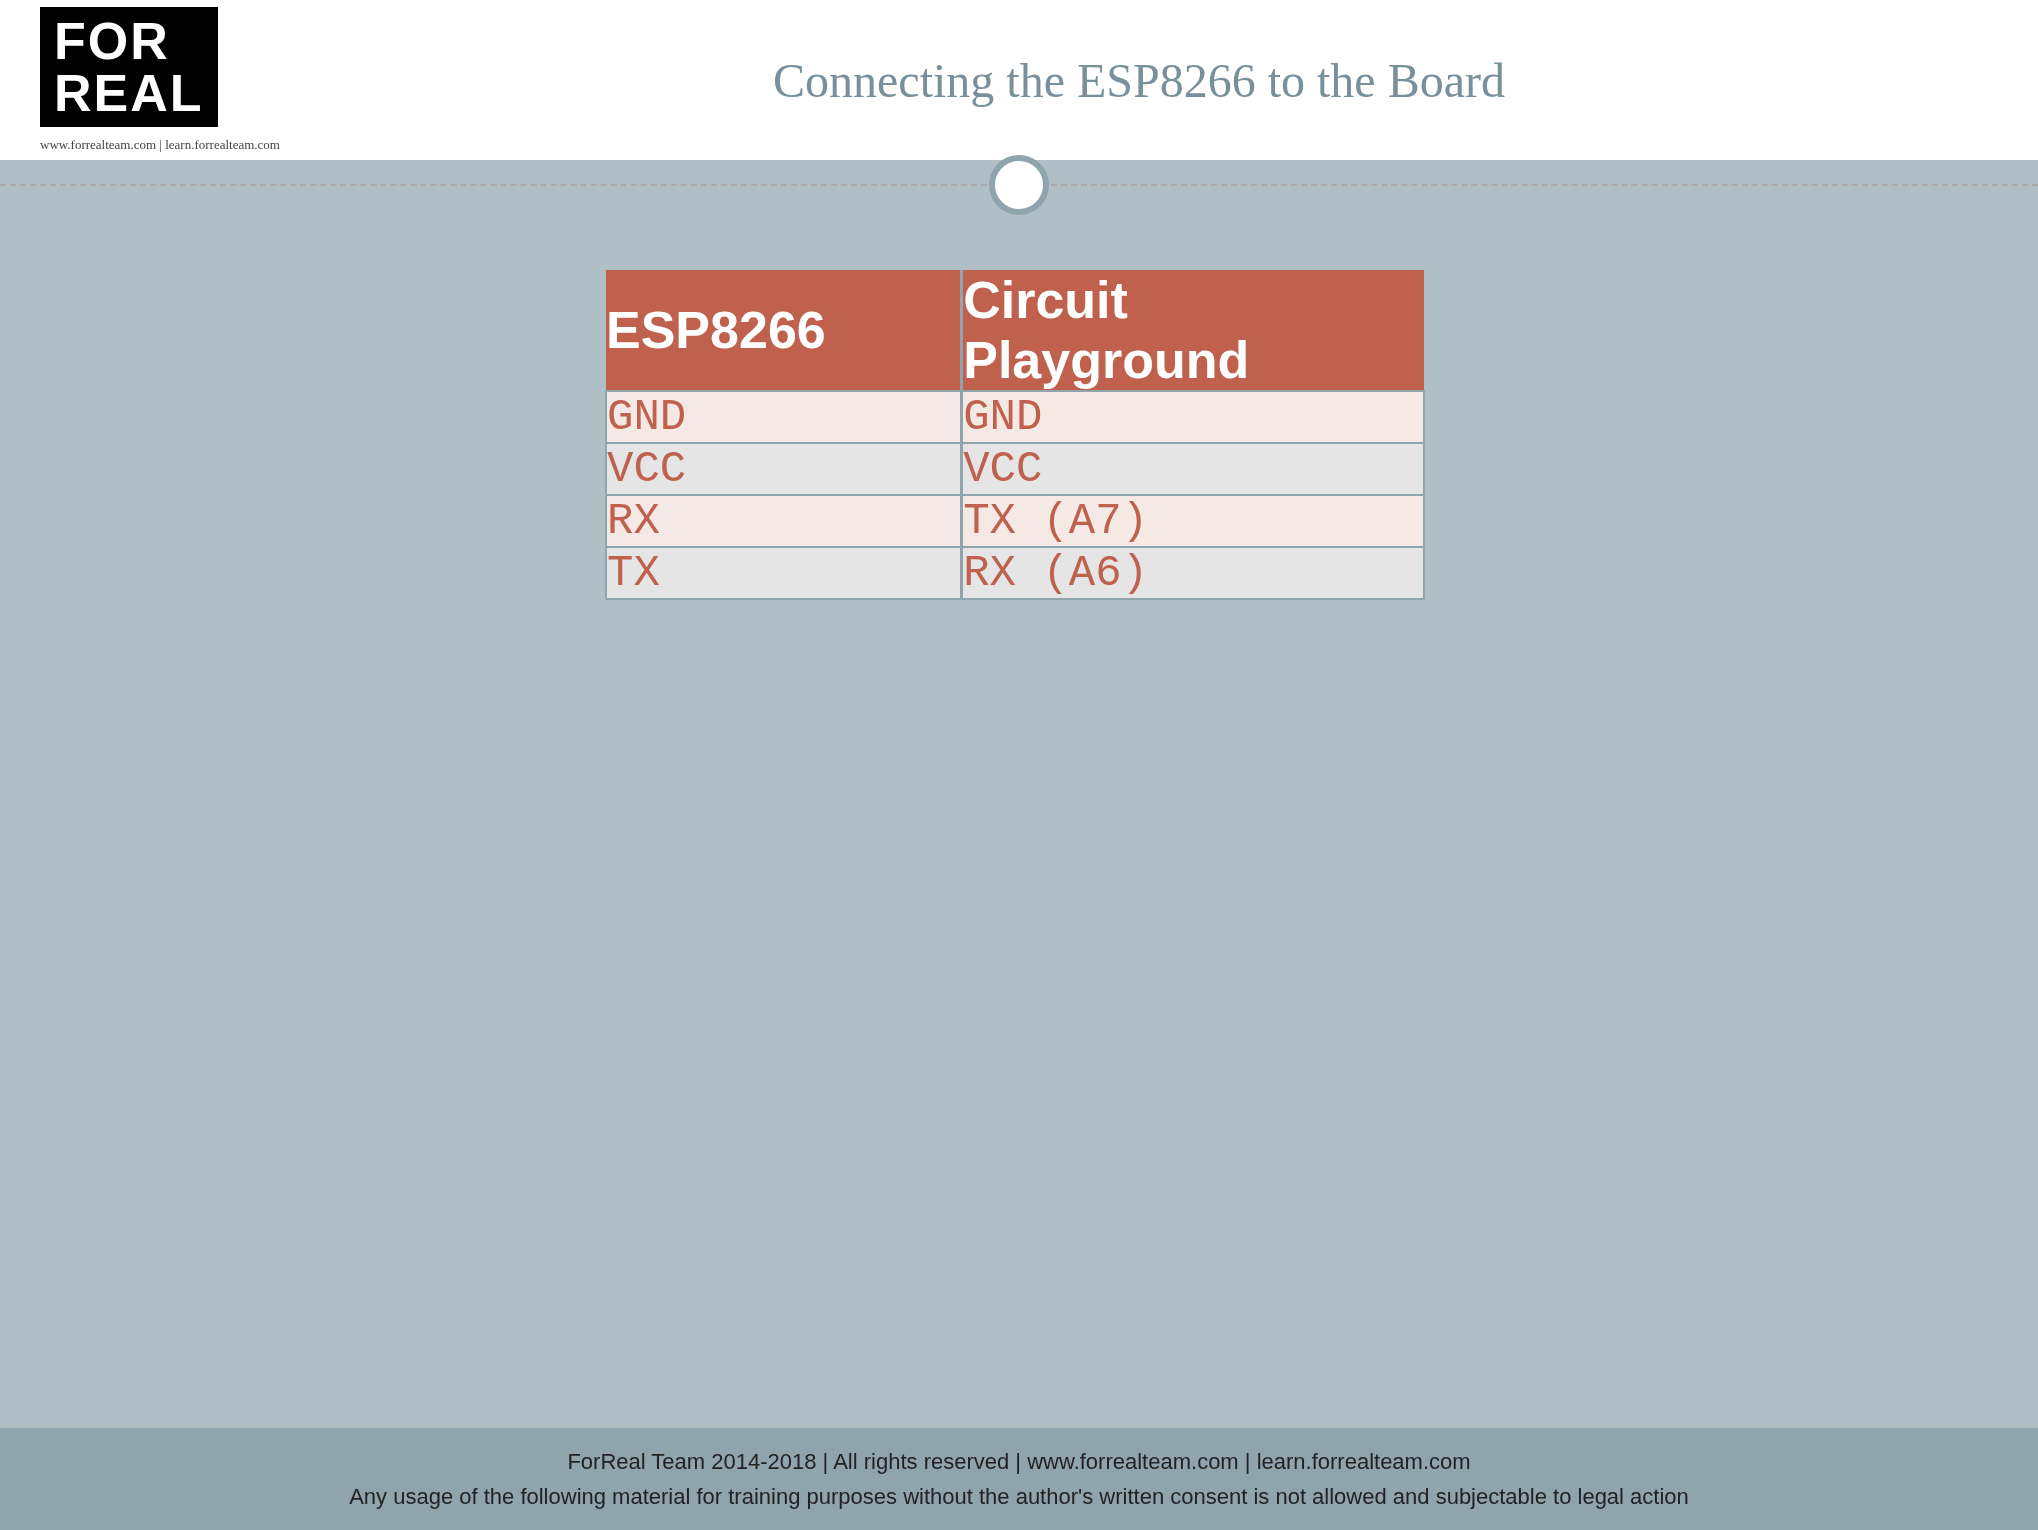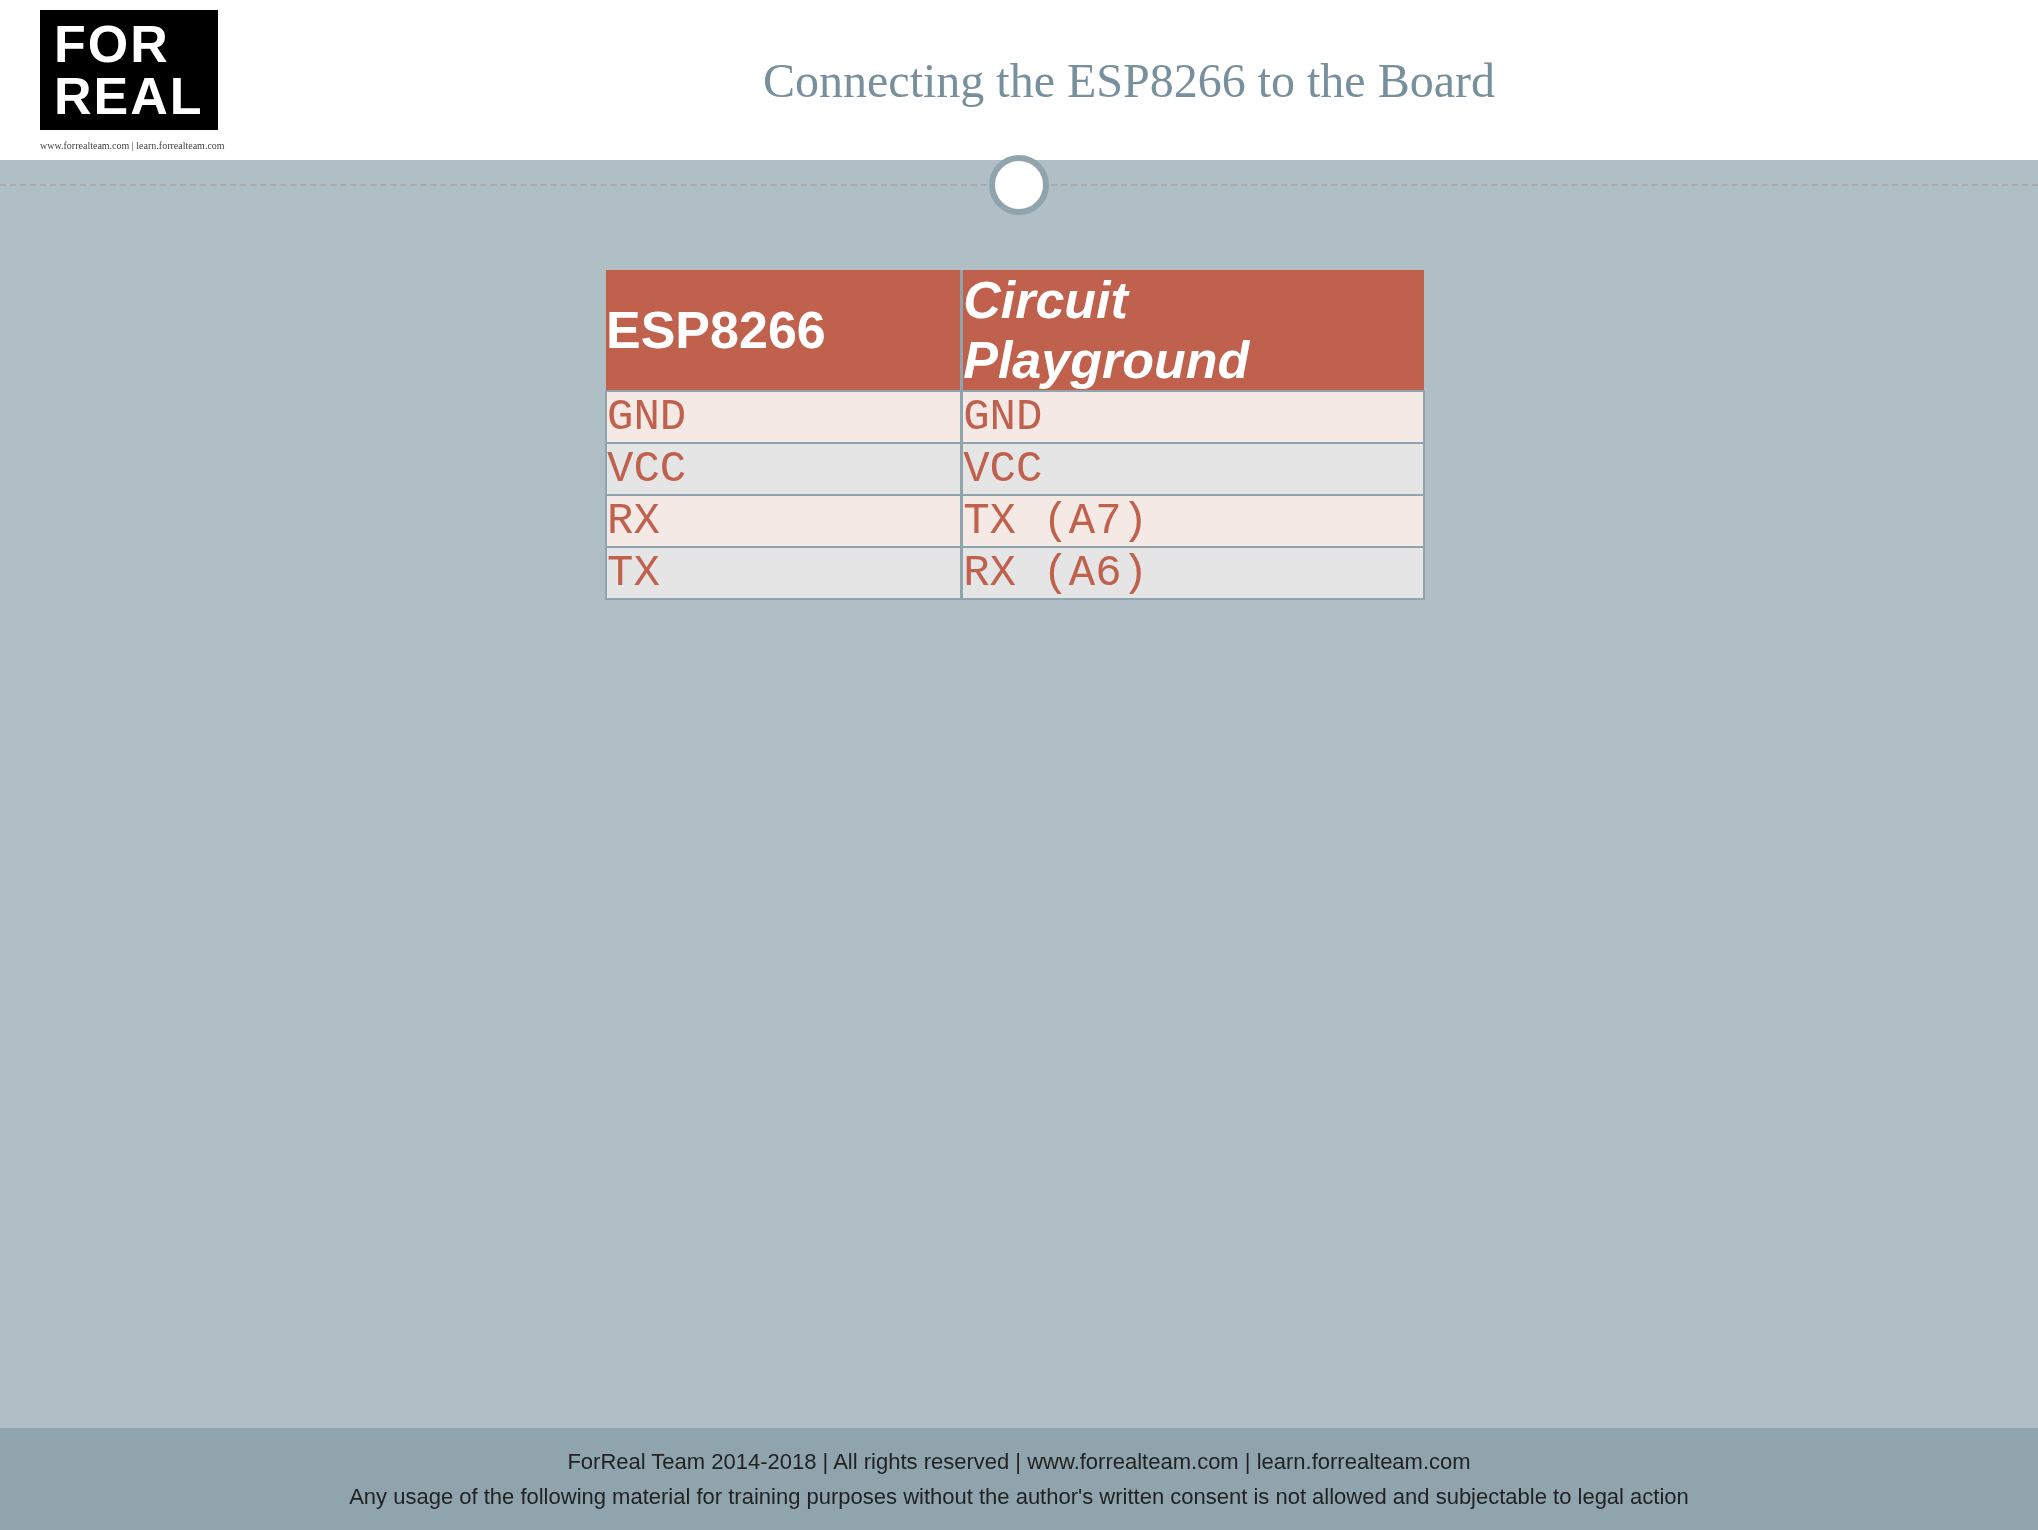--- a/index.html
+++ b/index.html
@@ -42,7 +42,7 @@
     }
 
     .logo-urls {
-      font-size: 10px;
+      font-size: 13px;
       color: #444;
       margin-top: 10px;
       white-space: nowrap;

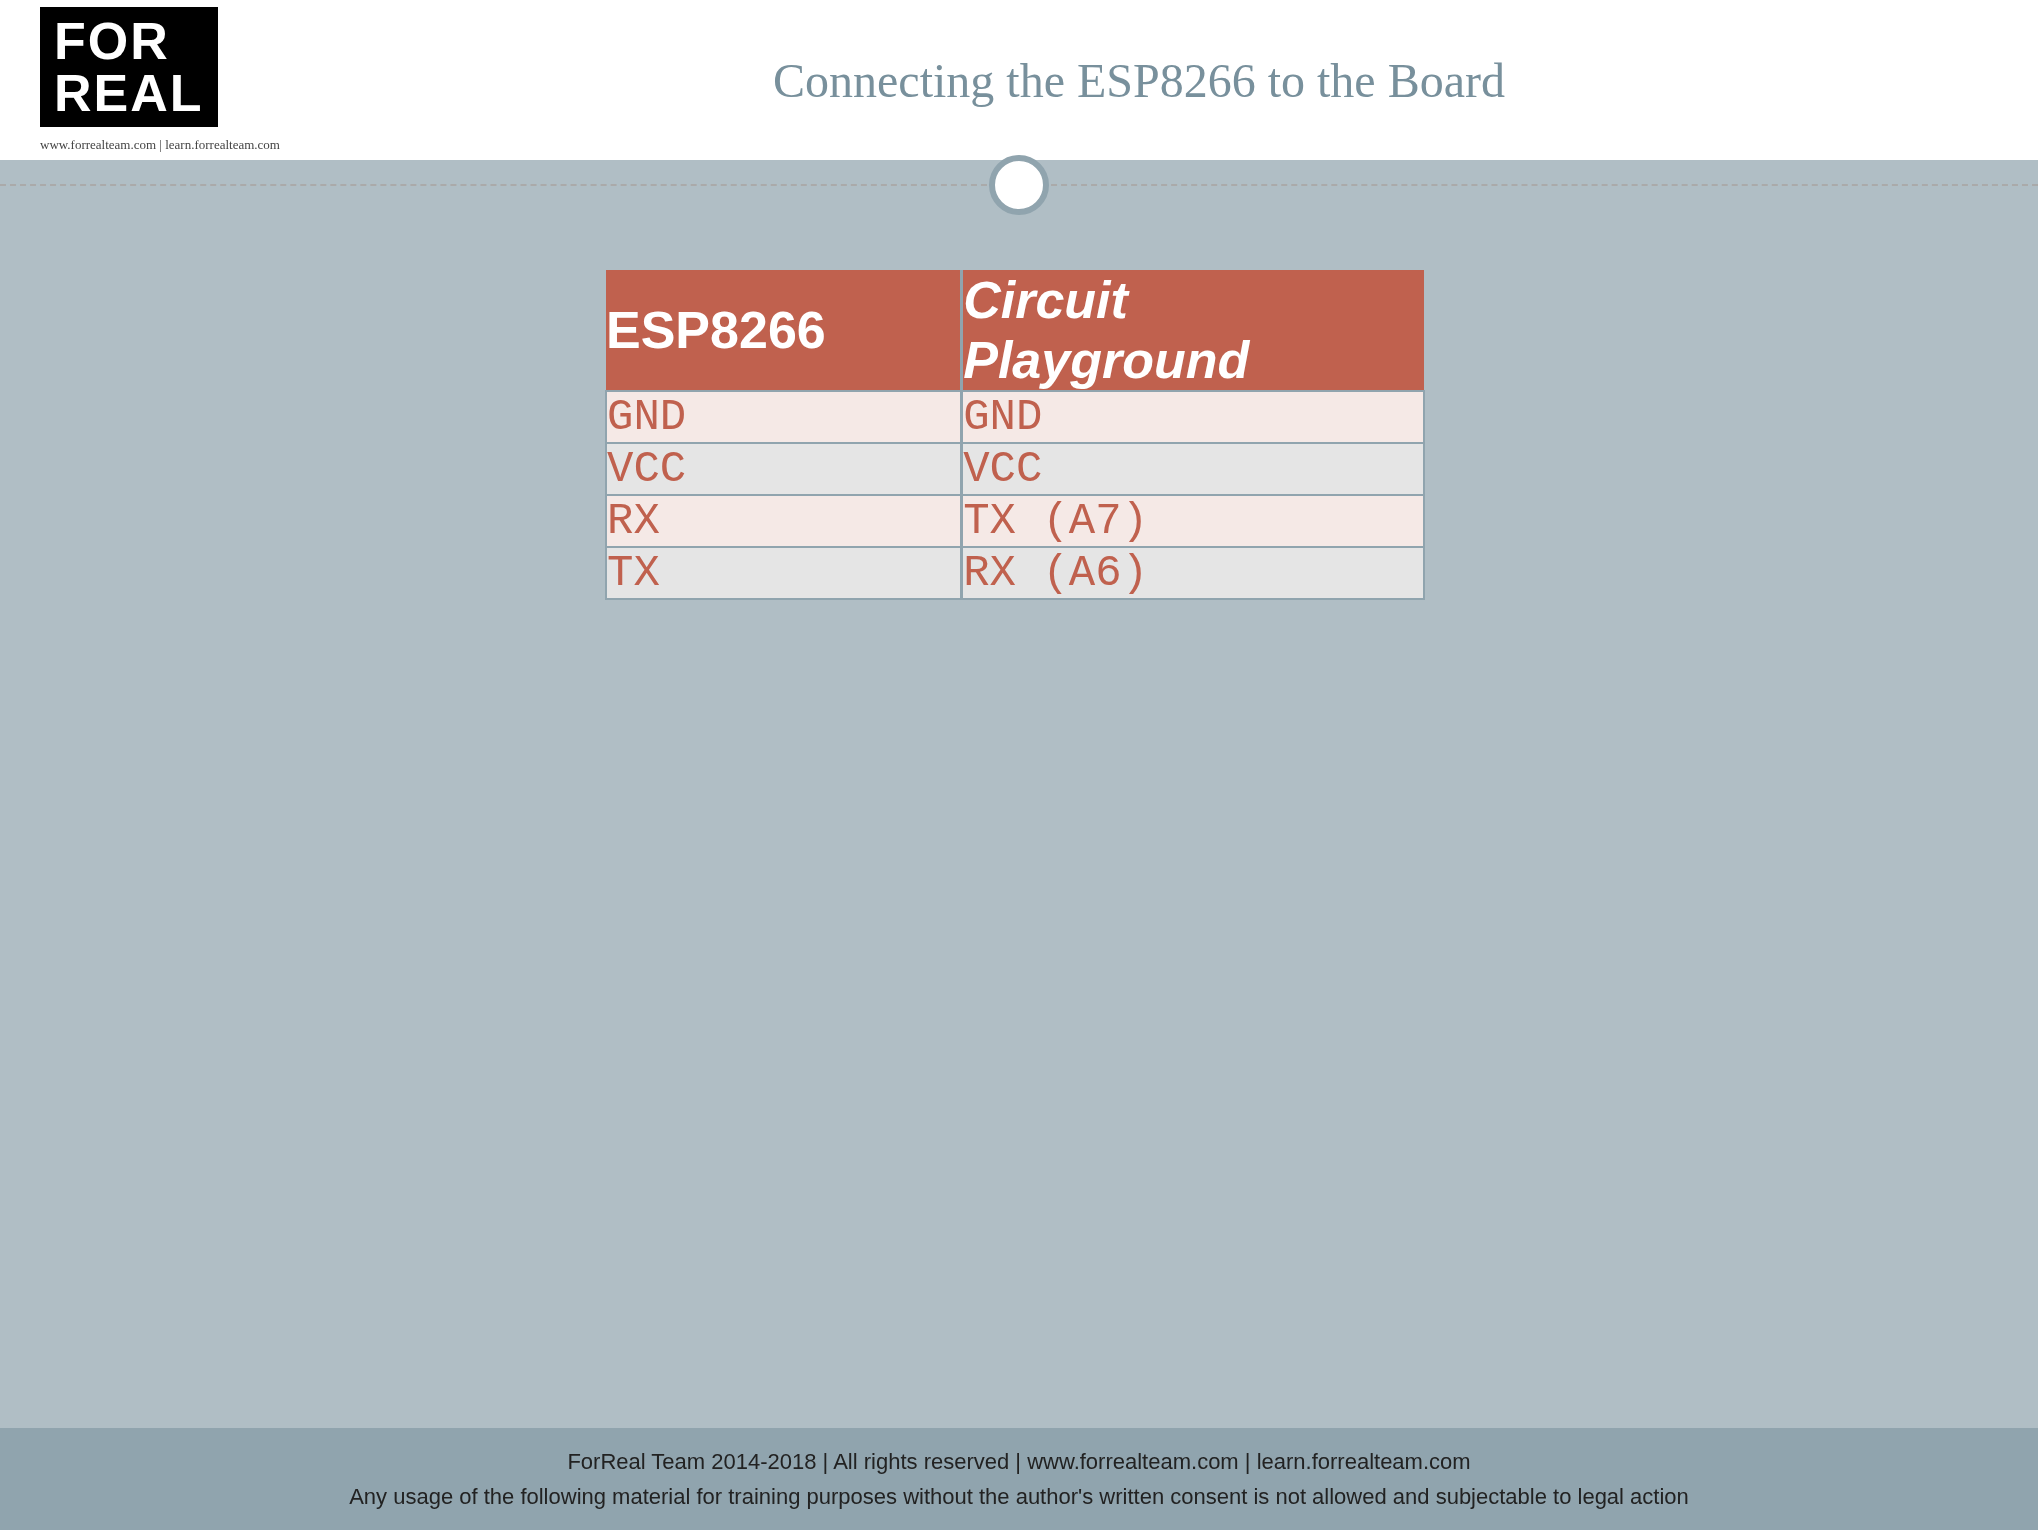--- a/index.html
+++ b/index.html
@@ -176,7 +176,7 @@
     <tbody>
         <tr>
       <td class="header-cell col-divider">ESP8266</td>
-      <td class="header-cell" style="white-space:pre-line;font-style:italic;">Circuit
+      <td class="header-cell" style="white-space:pre-line;">Circuit
 Playground</td>
     </tr>
     <tr>

